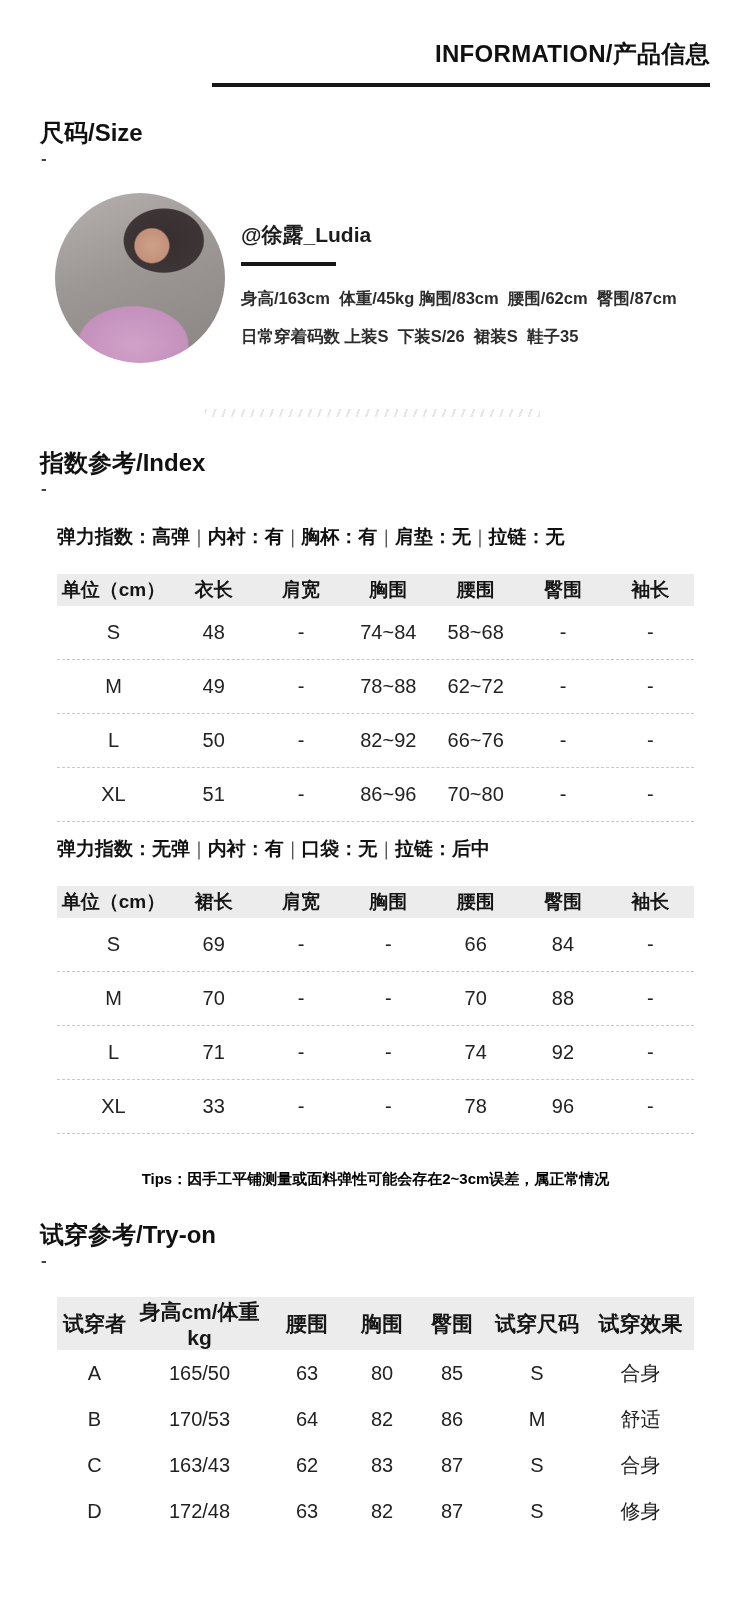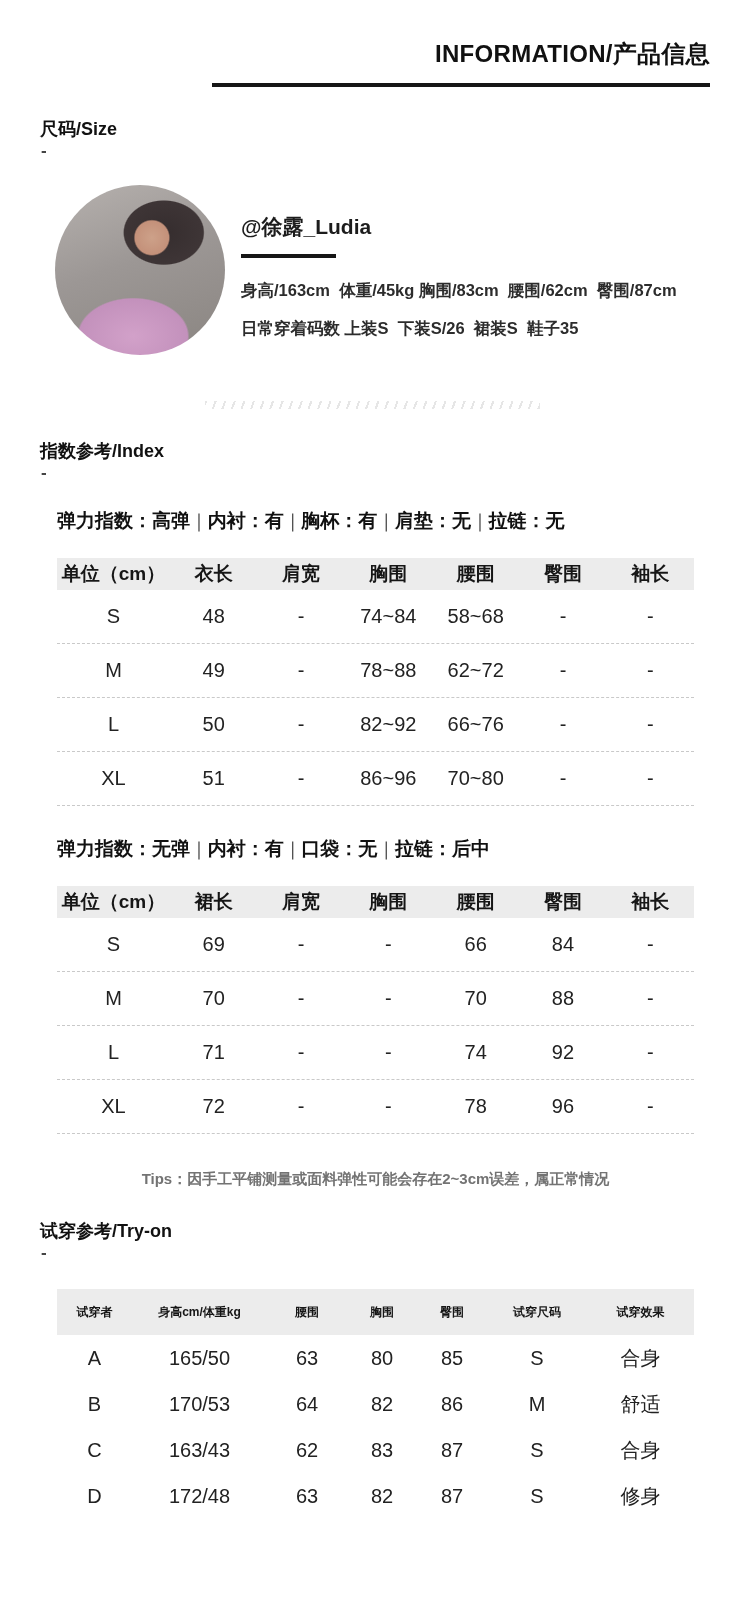--- a/index.html
+++ b/index.html
@@ -15,7 +15,7 @@
   .header-rule { width:498px; height:4px; background:#161616; margin:13px 40px 0 auto; }
 
   
-  .sec-title { font-size:18px; font-weight:700; color:#111; margin:30px 4px 0 40px; }
+  .sec-title { font-size:24px; font-weight:700; color:#111; margin:30px 4px 0 40px; }
   .sec-dash  { font-size:17px; font-weight:700; color:#444; margin:1px 0 0 41px; line-height:1.1; }
 
   

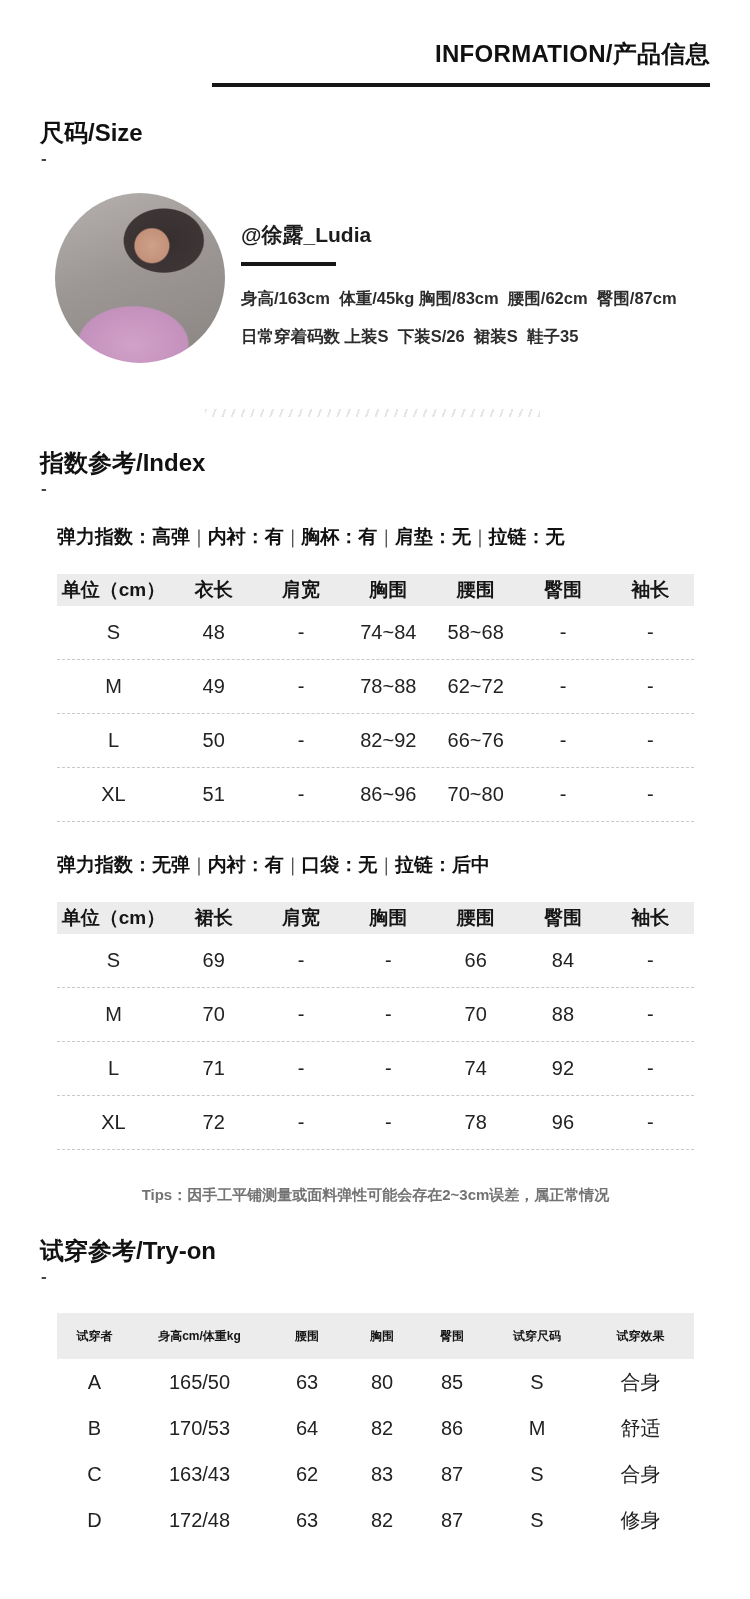--- a/index.html
+++ b/index.html
@@ -143,7 +143,7 @@
     </div>
   </div>
 
-<div class="spec-row" style="margin-top:30px">
+<div class="spec-row" style="margin-top:14px">
   <span>弹力指数：无弹</span>
   <span class="spec-div">｜</span>
   <span>内衬：有</span>

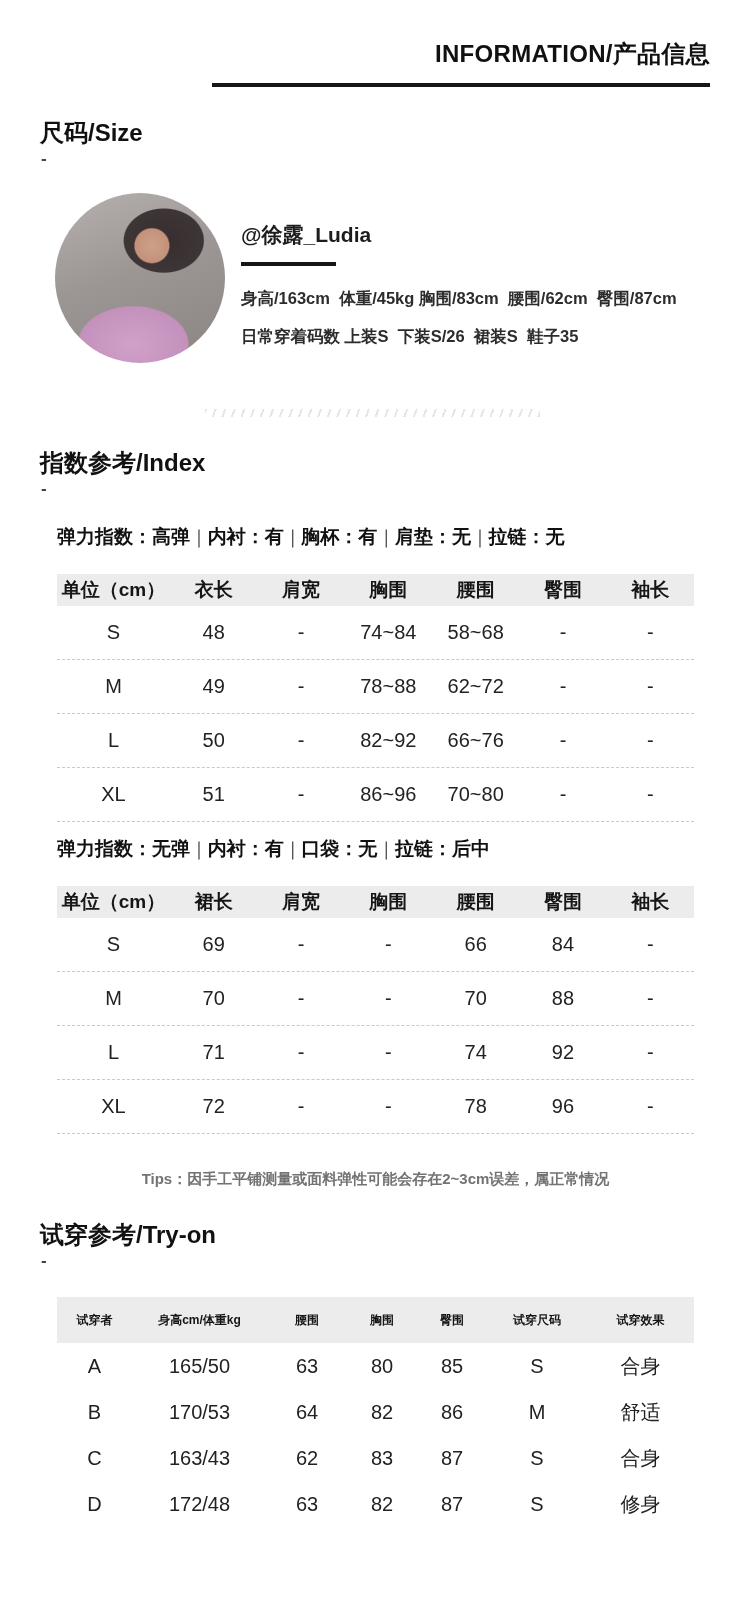--- a/index.html
+++ b/index.html
@@ -192,7 +192,7 @@
     </div>
     <div class="trow">
       <div>XL</div>
-      <div>72</div>
+      <div>33</div>
       <div>-</div>
       <div>-</div>
       <div>78</div>

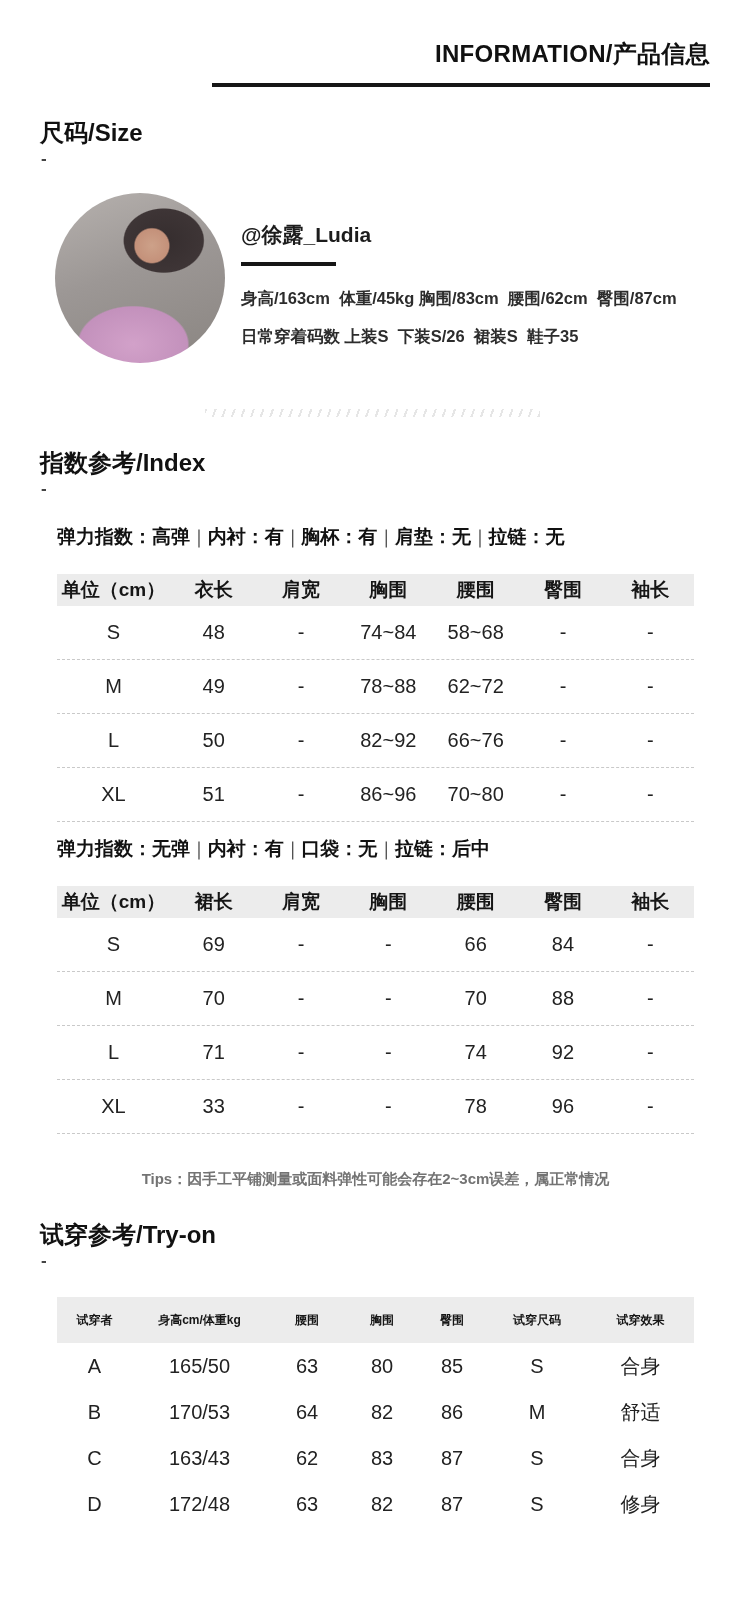--- a/index.html
+++ b/index.html
@@ -57,7 +57,7 @@
 
   
   .tips { width:637px; margin:36px 0 0 57px; text-align:center;
-    font-size:15px; font-weight:600; color:#737373; }
+    font-size:15px; font-weight:600; color:#000000; }
 </style>
 </head>
 <body>

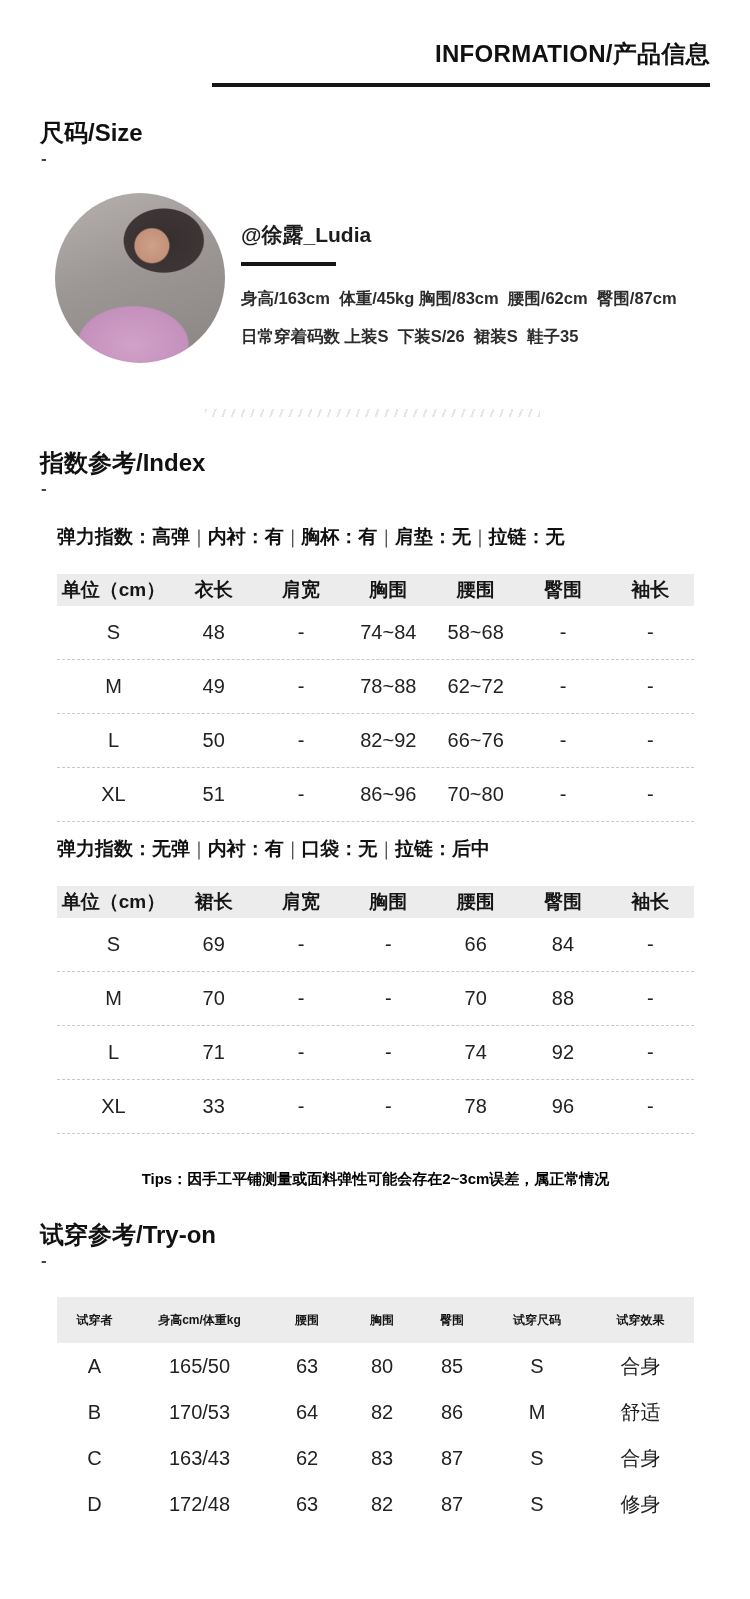--- a/index.html
+++ b/index.html
@@ -52,7 +52,7 @@
   .trow  { display:grid; grid-template-columns:var(--cols); align-items:center;
     height:54px; font-size:20px; color:#222; text-align:center; }
   .table.dashed .trow { border-bottom:1px dashed #c9c9c9; }
-  .table.tryon .thead { height:46px; font-size:12px; }
+  .table.tryon .thead { height:53px; font-size:21px; }
   .table.tryon .trow  { height:46px; }
 
   

